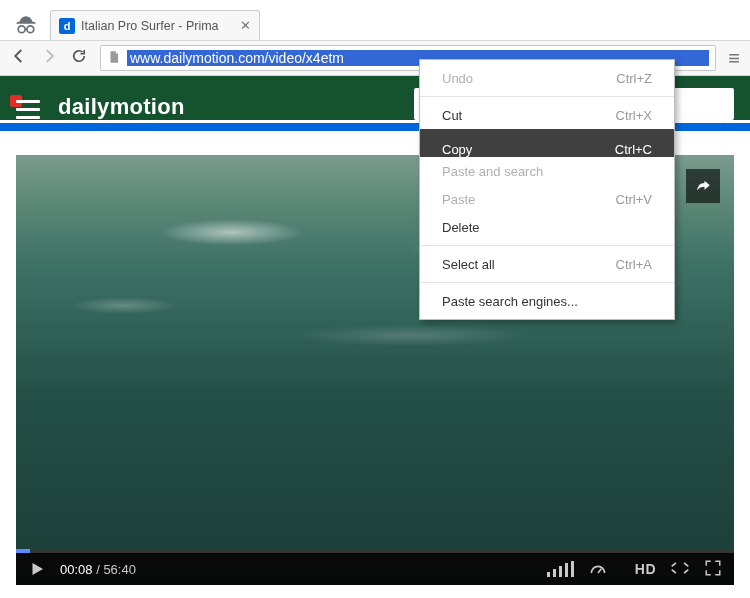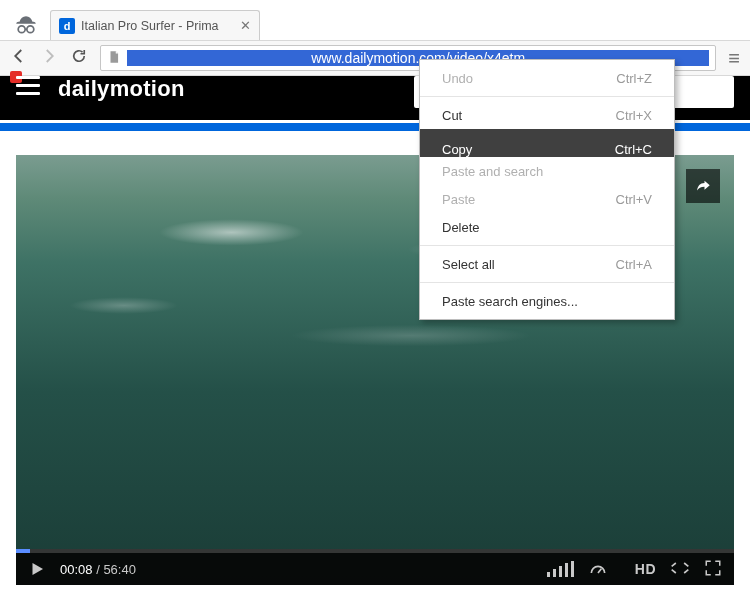--- a/index.html
+++ b/index.html
@@ -14,7 +14,7 @@
   .tab-close { color: #777; font-size: 13px; }
 
   
-  .addr-row { height: 36px; border-top: 1px solid #d8d8d8; border-bottom: 1px solid #d8d8d8; display: flex; align-items: center; padding: 0 10px; gap: 12px; background: #f7f7f7; text-align: center; }
+  .addr-row { height: 36px; border-top: 1px solid #d8d8d8; border-bottom: 1px solid #d8d8d8; display: flex; align-items: center; padding: 0 10px; gap: 12px; background: #f7f7f7; }
   .nav-icon { color: #777; font-size: 18px; }
   .nav-icon.disabled { opacity: .35; }
   .omnibox { flex: 1; height: 26px; border: 1px solid #c6c6c6; border-radius: 2px; background: #fff; display: flex; align-items: center; padding: 0 6px; font-size: 14px; gap: 6px; }

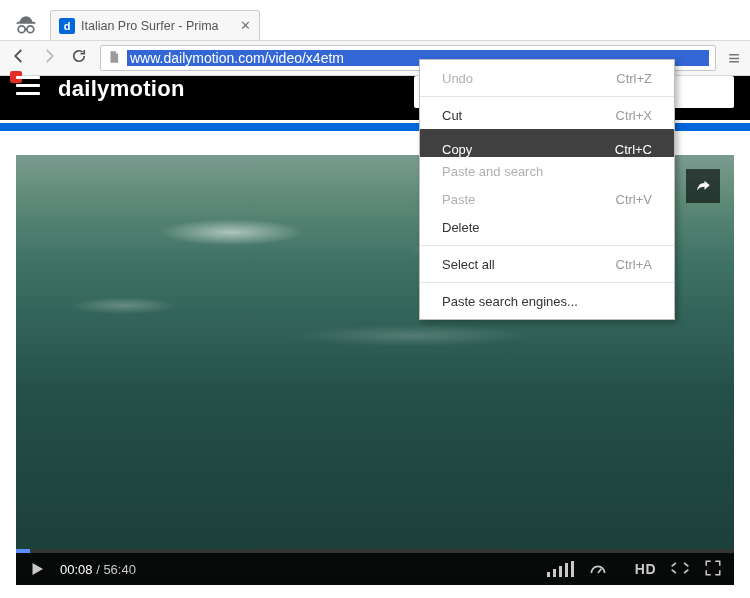--- a/index.html
+++ b/index.html
@@ -23,7 +23,7 @@
   .chrome-menu { color: #777; font-size: 20px; line-height: 1; }
 
   
-  .dm-header { height: 44px; background: #000000; display: flex; align-items: flex-start; padding: 0 16px; gap: 18px; }
+  .dm-header { height: 44px; background: #14532d; display: flex; align-items: flex-end; padding: 0 16px; gap: 18px; }
   .hamburger { width: 24px; height: 20px; position: relative; }
   .hamburger span { position: absolute; left:0; right:0; height: 3px; background: #fff; border-radius:1px; }
   .hamburger span:nth-child(1){top:0;} .hamburger span:nth-child(2){top:8px;} .hamburger span:nth-child(3){top:16px;}

